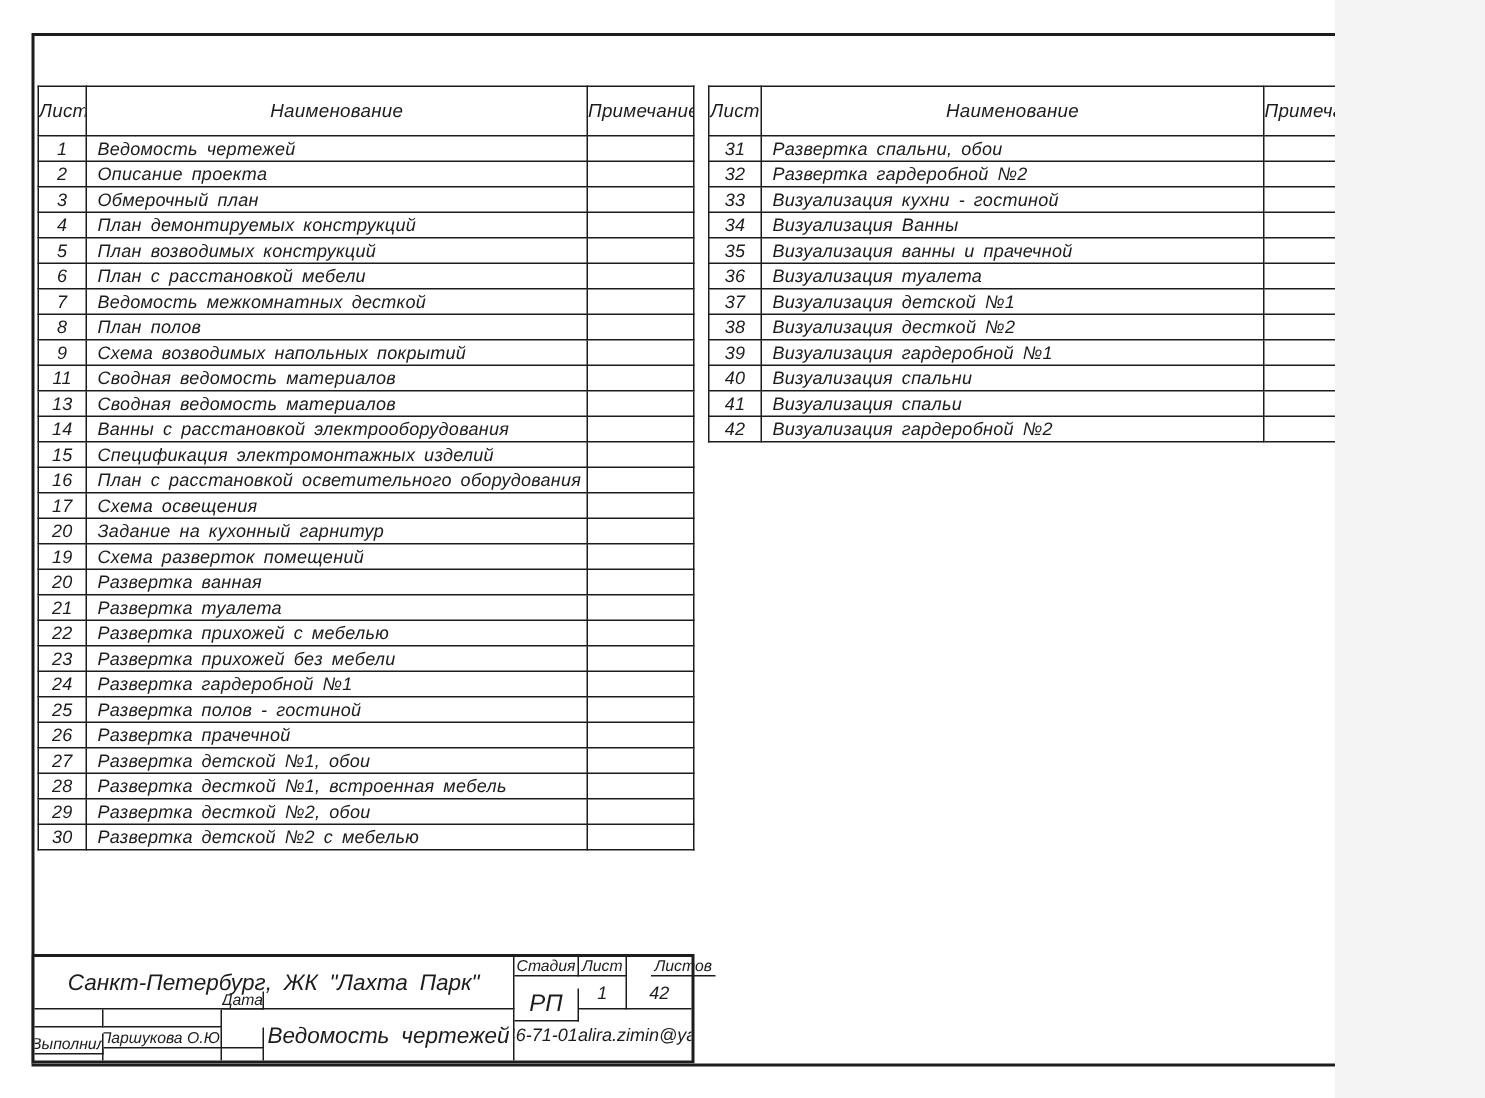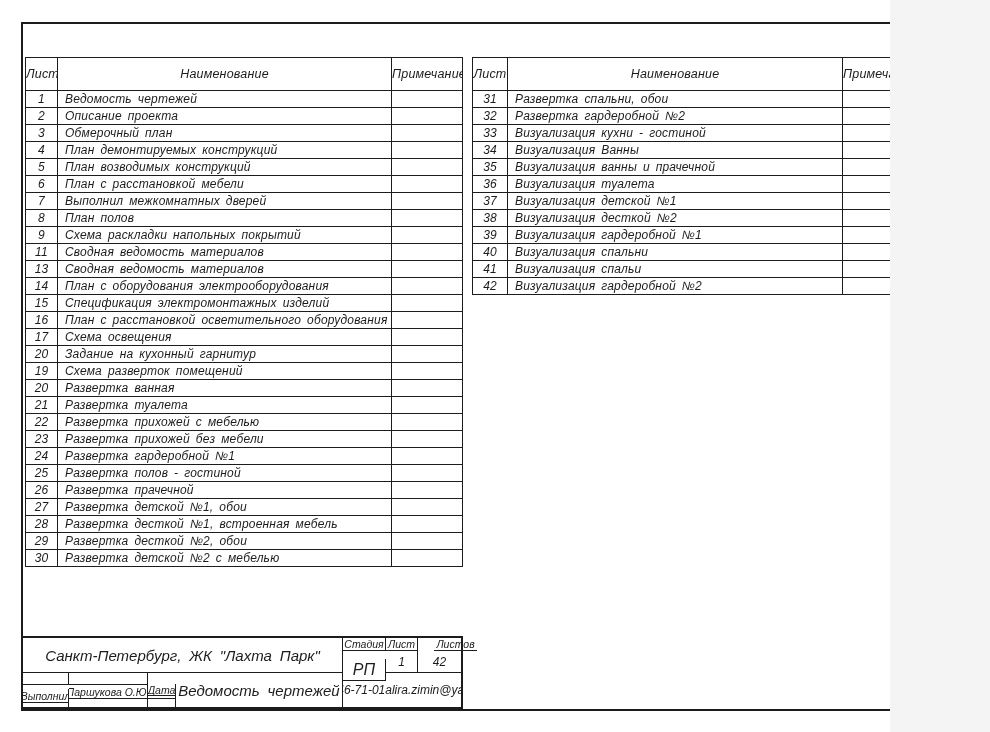--- a/index.html
+++ b/index.html
@@ -142,7 +142,7 @@
           </tr>
           <tr>
             <td class="c-num">7</td>
-            <td class="c-name">Выполнил межкомнатных дверей</td>
+            <td class="c-name">Ведомость межкомнатных десткой</td>
             <td class="c-note"></td>
           </tr>
           <tr>

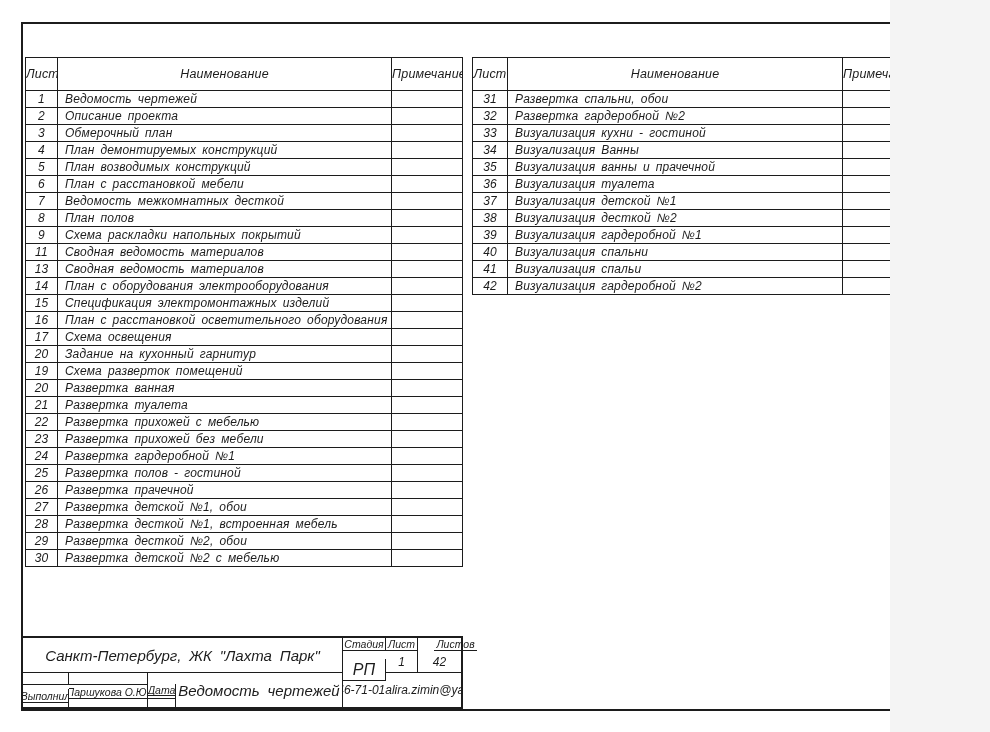--- a/index.html
+++ b/index.html
@@ -152,7 +152,7 @@
           </tr>
           <tr>
             <td class="c-num">9</td>
-            <td class="c-name">Схема раскладки напольных покрытий</td>
+            <td class="c-name">Схема возводимых напольных покрытий</td>
             <td class="c-note"></td>
           </tr>
           <tr>

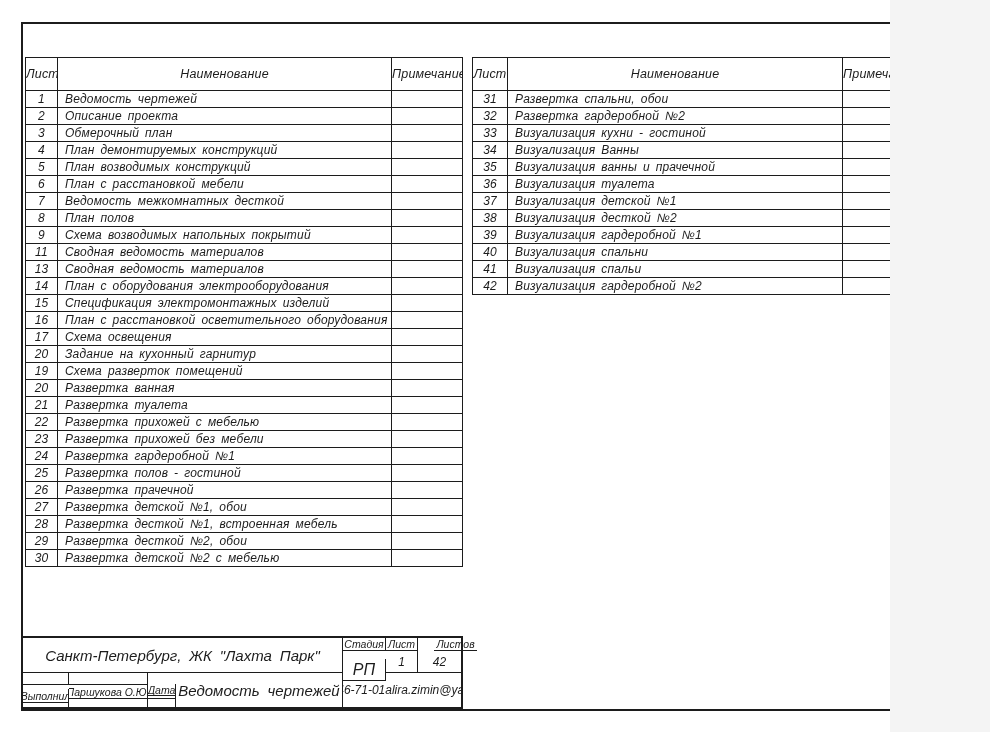--- a/index.html
+++ b/index.html
@@ -167,7 +167,7 @@
           </tr>
           <tr>
             <td class="c-num">14</td>
-            <td class="c-name">План с оборудования электрооборудования</td>
+            <td class="c-name">Ванны с расстановкой электрооборудования</td>
             <td class="c-note"></td>
           </tr>
           <tr>

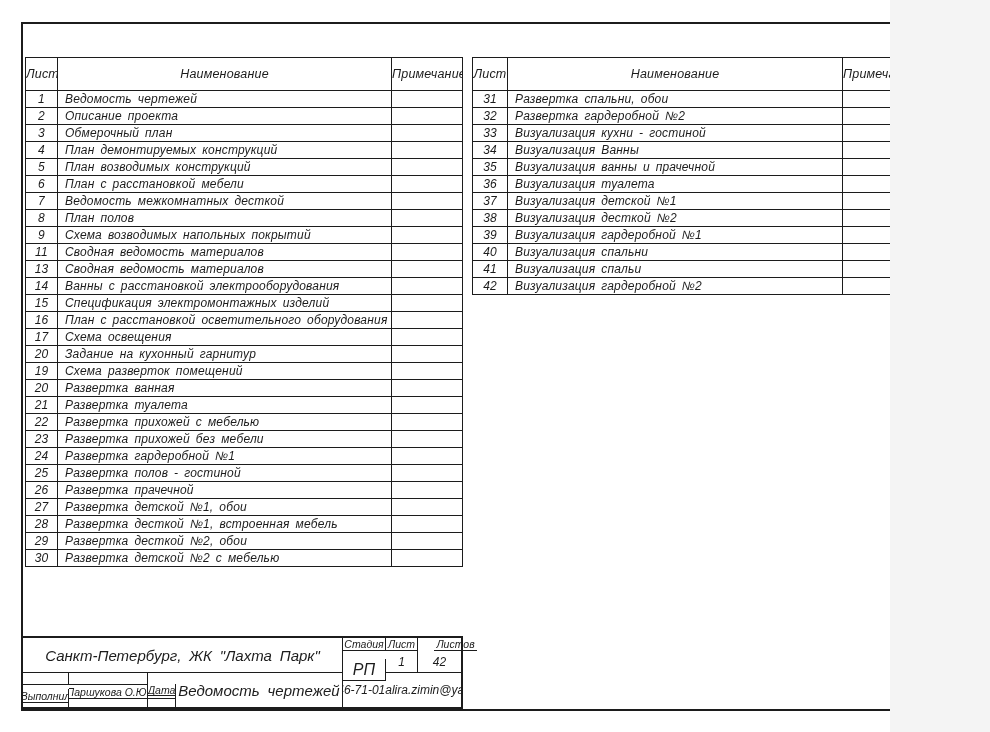--- a/index.html
+++ b/index.html
@@ -79,7 +79,7 @@
   .tb-sheets-v  { left:395px; top:13px; width:43px; height:22px; font-size:12px; border-right:none; }
   .tb-c1r1 { left:0;    top:35px; width:46px;  height:12px; }
   .tb-c2r1 { left:46px; top:35px; width:79px;  height:12px; }
-  .tb-date { left:125px; top:46px; width:28px; height:12px; font-size:10.5px; }
+  .tb-date { left:125px; top:23px; width:28px; height:12px; font-size:10.5px; }
   .tb-c1r2 { left:0;    top:51px; width:46px;  height:14px; font-size:10.5px; }
   .tb-c2r2 { left:46px; top:47px; width:79px;  height:14px; font-size:10.5px; }
   .tb-c3r2 { left:125px; top:47px; width:28px; height:14px; }

